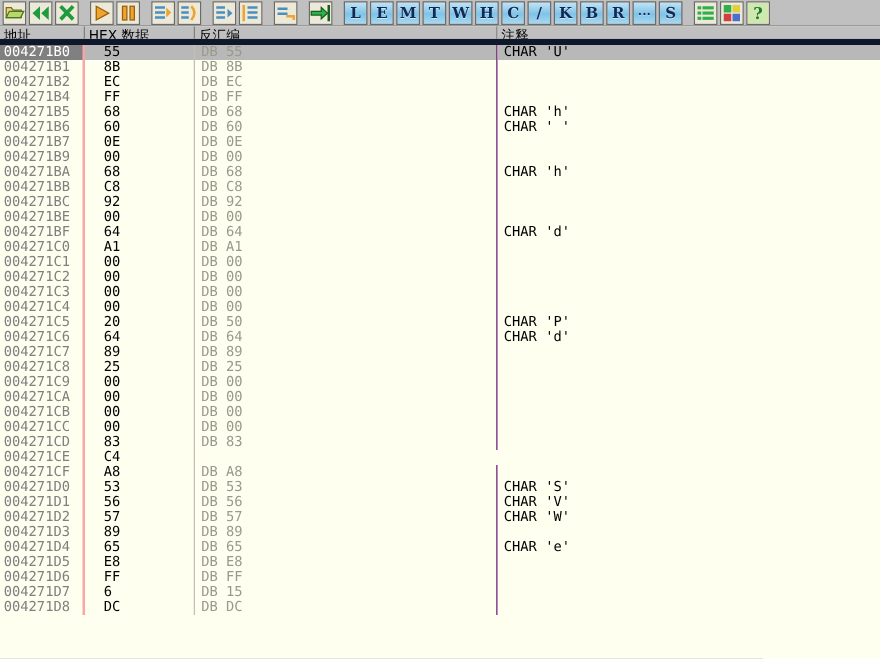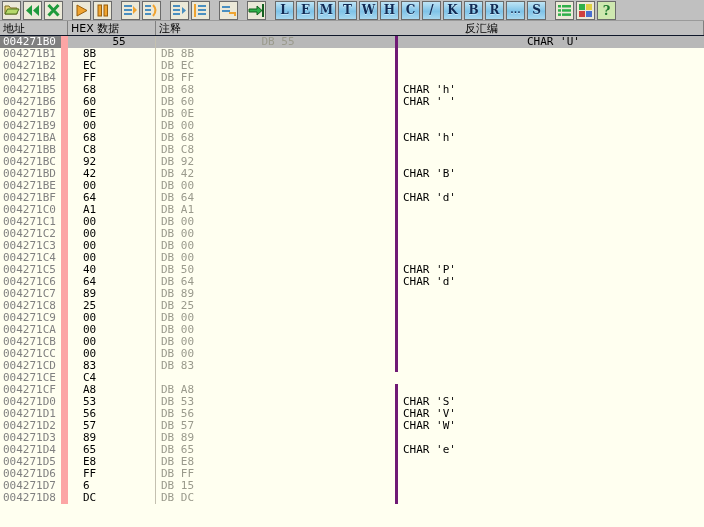--- a/index.html
+++ b/index.html
@@ -76,7 +76,7 @@
     line-height: 15px;
     color: #000;
     box-sizing: border-box;
-    border-bottom: 1px solid #0f172a;
+    border-bottom: 5px solid #0f172a;
   }
   .hcell {
     box-sizing: border-box;

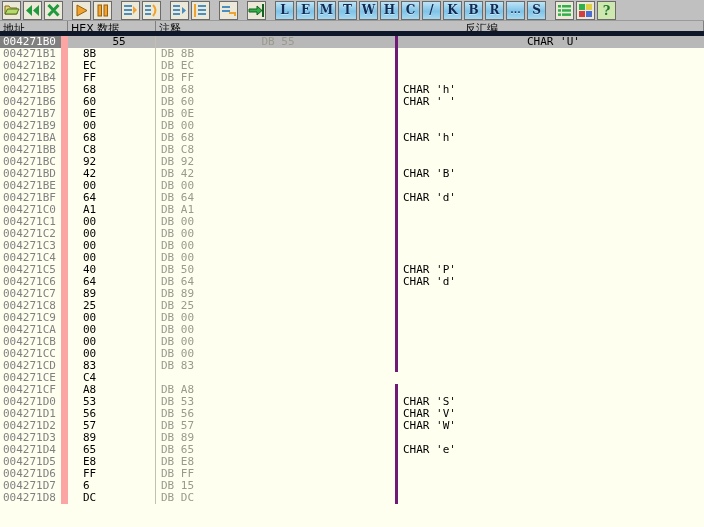--- a/index.html
+++ b/index.html
@@ -308,8 +308,8 @@
   <div id="hdr">
     <div class="hcell h-addr">地址</div>
     <div class="hcell h-hex">HEX 数据</div>
+    <div class="hcell h-dis">反汇编</div>
     <div class="hcell h-cmt">注释</div>
-    <div class="hcell h-dis">反汇编</div>
   </div>
   <div id="rows">
       <div class="row sel">

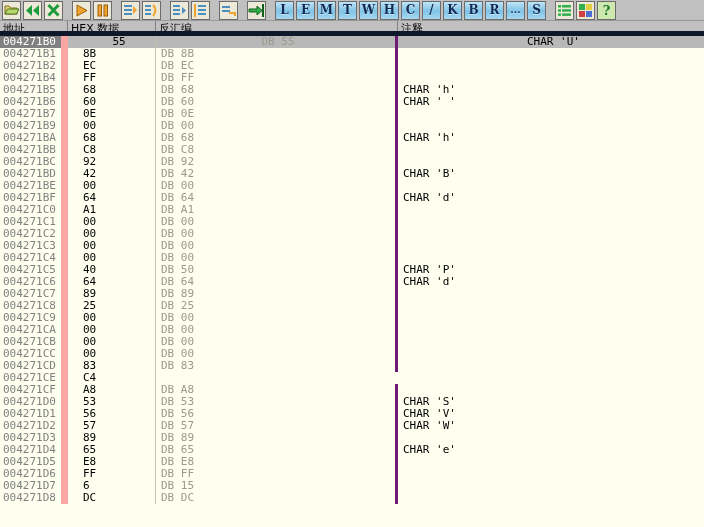--- a/index.html
+++ b/index.html
@@ -122,7 +122,7 @@
     width: 68px;
     padding-left: 3px;
     color: #808080;
-    border-right: 7px solid #fca5a5;
+    border-right: 2px solid #fca5a5;
   }
   .c-hex {
     width: 88px;

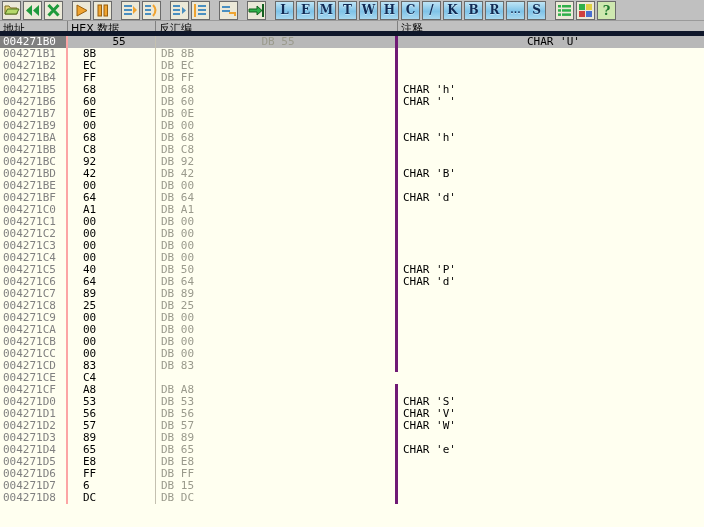--- a/index.html
+++ b/index.html
@@ -111,7 +111,6 @@
   .row.sel .c-dis,
   .row.sel .c-cmt {
     background: #b8b8b8;
-    text-align: center;
   }
   .cell {
     box-sizing: border-box;

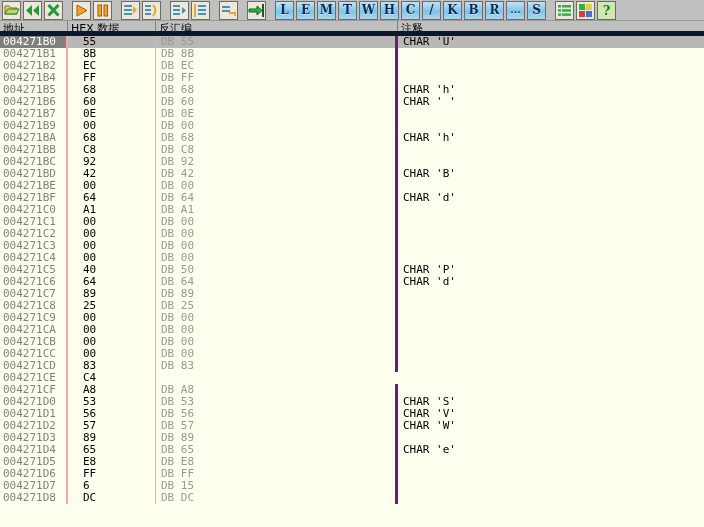--- a/index.html
+++ b/index.html
@@ -133,7 +133,7 @@
     width: 242px;
     padding-left: 5px;
     color: #9a9a8c;
-    border-right: 3px solid #701a75;
+    border-right: 1px solid #701a75;
   }
   .c-cmt {
     width: 306px;

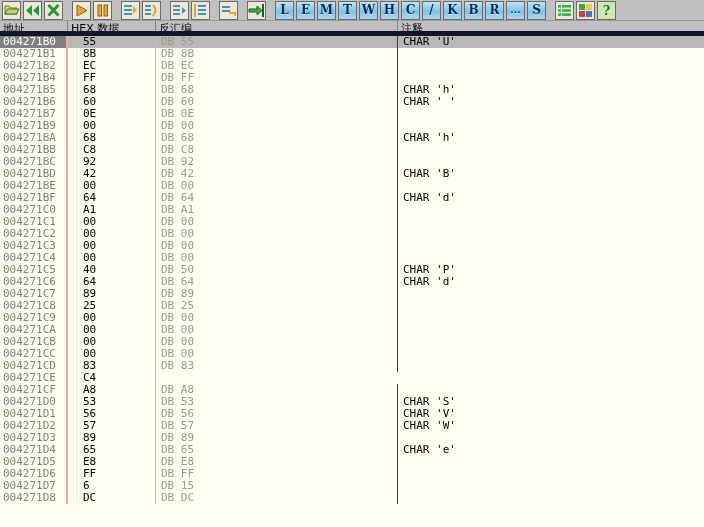--- a/index.html
+++ b/index.html
@@ -378,12 +378,6 @@
         <div class="cell c-cmt"></div>
       </div>
       <div class="row">
-        <div class="cell c-addr">004271BD</div>
-        <div class="cell c-hex">42</div>
-        <div class="cell c-dis">DB  42</div>
-        <div class="cell c-cmt">CHAR 'B'</div>
-      </div>
-      <div class="row">
         <div class="cell c-addr">004271BE</div>
         <div class="cell c-hex">00</div>
         <div class="cell c-dis">DB  00</div>

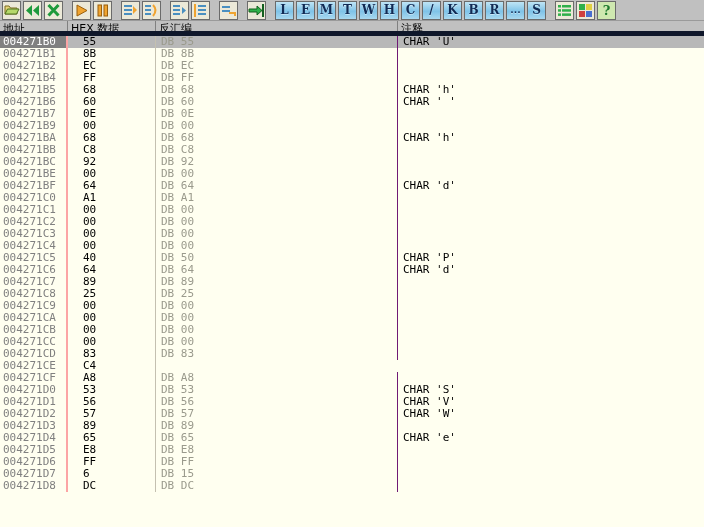--- a/index.html
+++ b/index.html
@@ -421,7 +421,7 @@
       </div>
       <div class="row">
         <div class="cell c-addr">004271C5</div>
-        <div class="cell c-hex">40</div>
+        <div class="cell c-hex">20</div>
         <div class="cell c-dis">DB  50</div>
         <div class="cell c-cmt">CHAR 'P'</div>
       </div>

